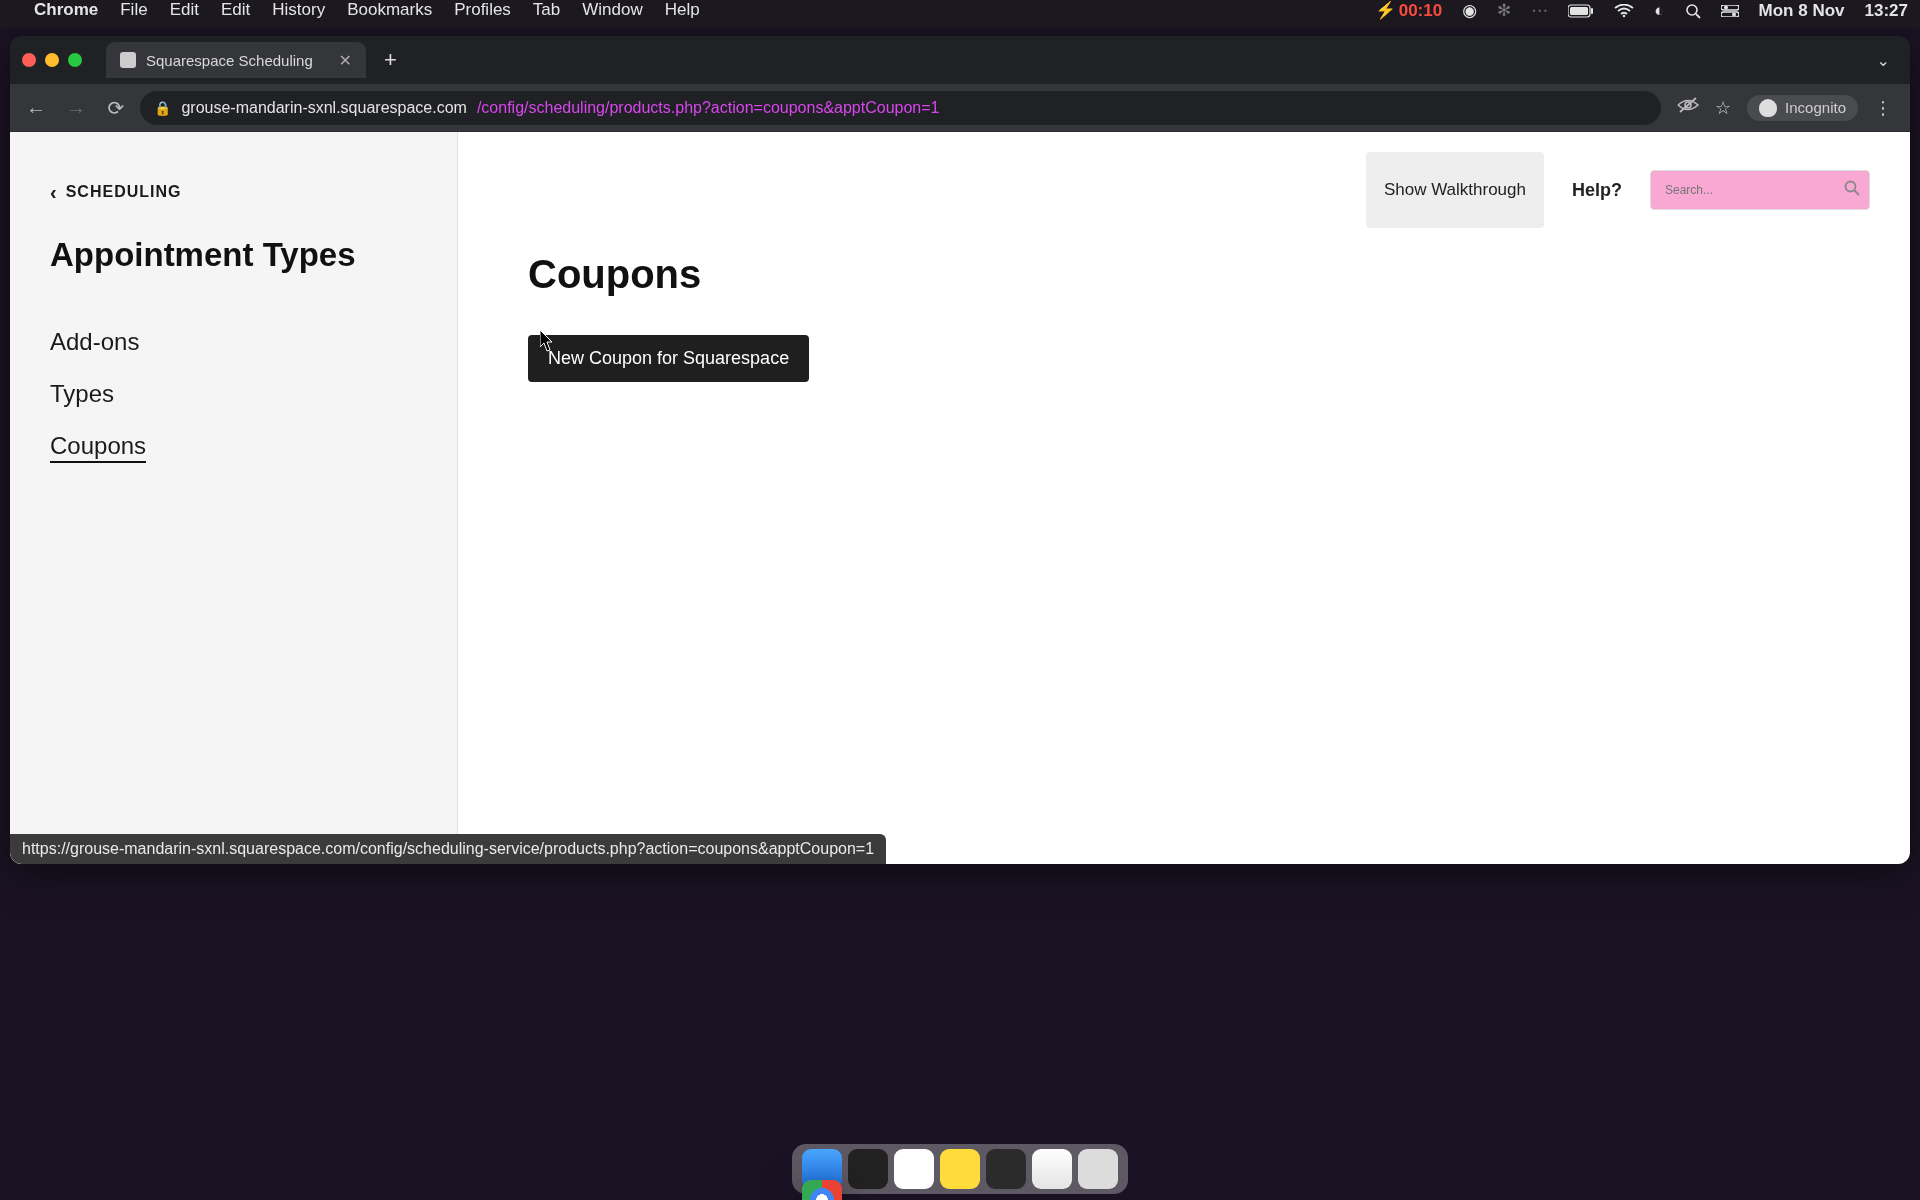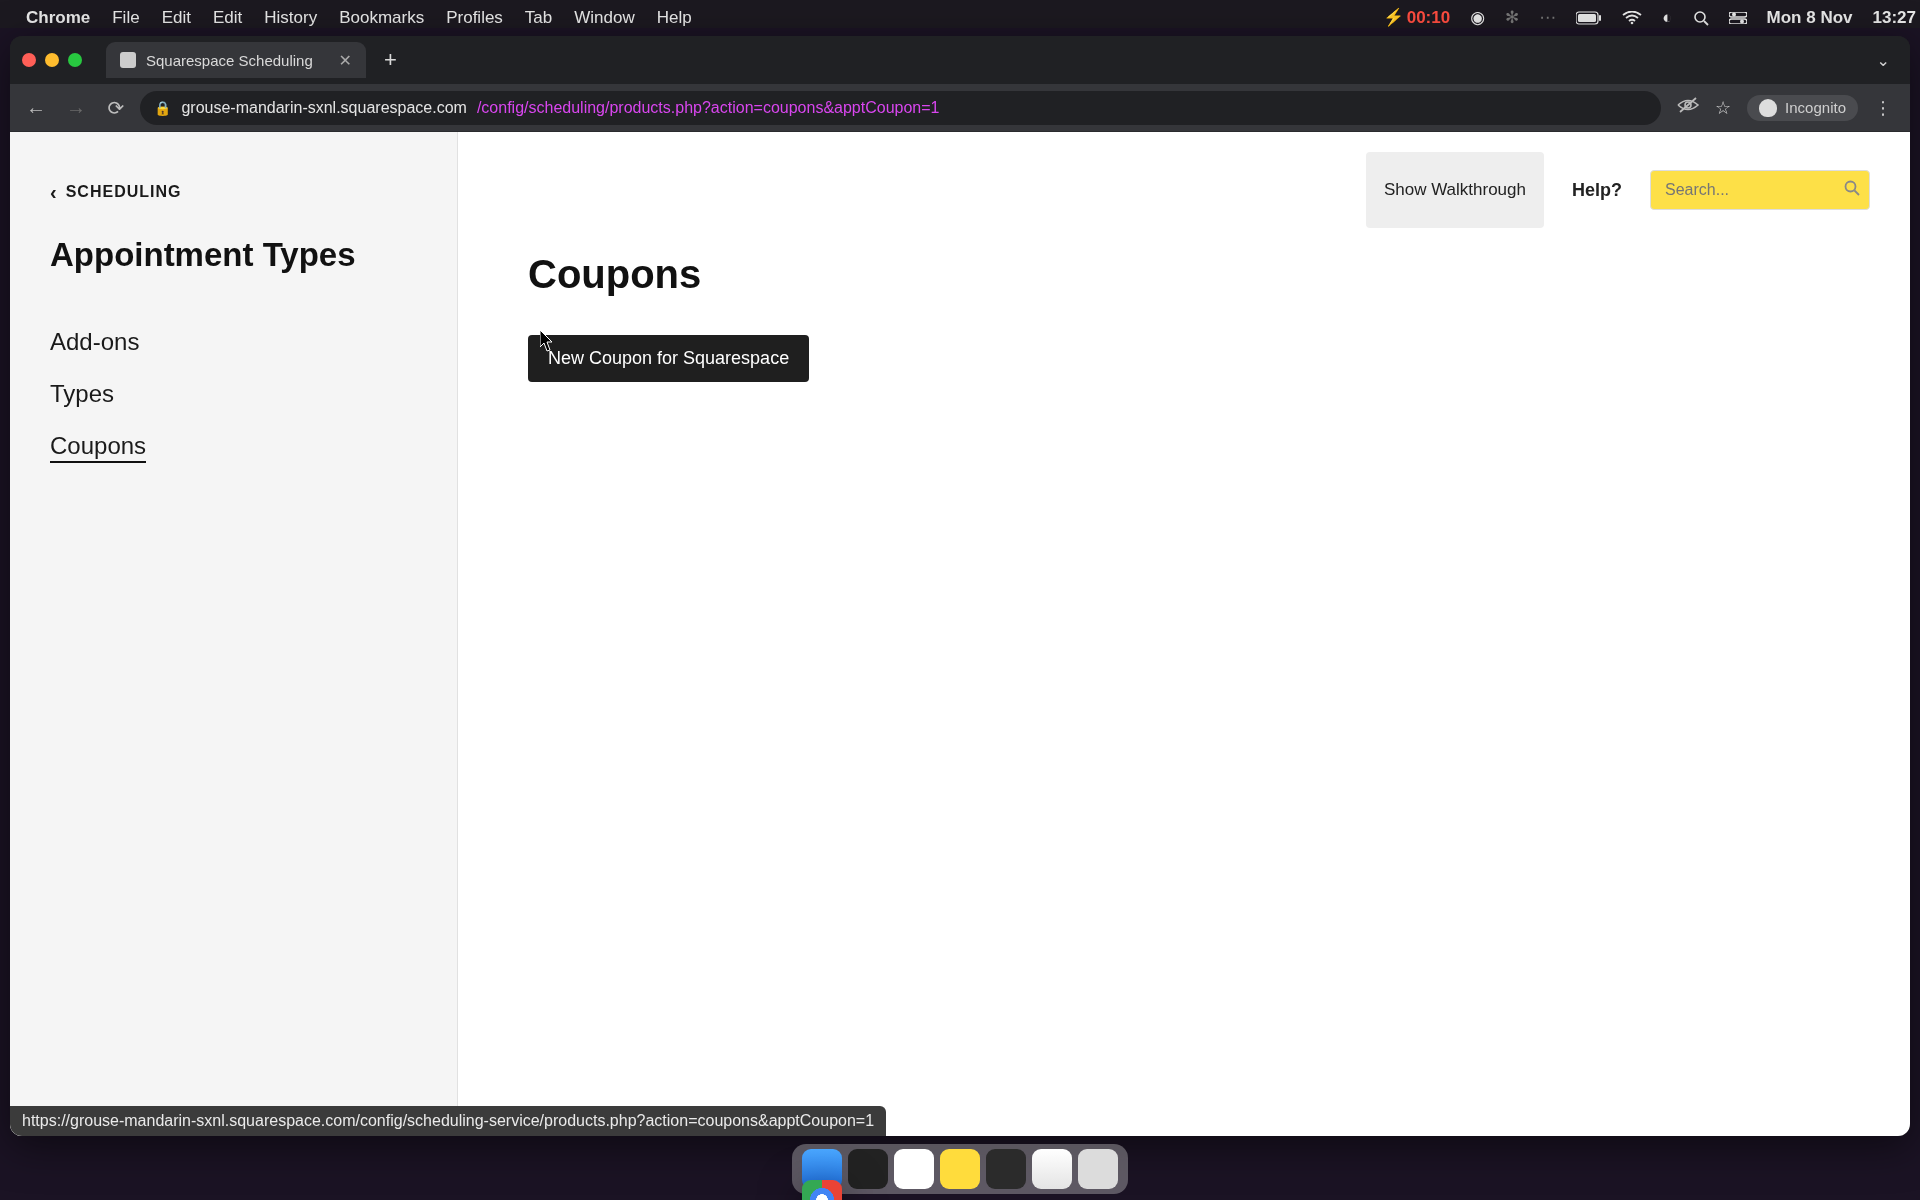--- a/index.html
+++ b/index.html
@@ -16,8 +16,8 @@
       height: 28px;
       background: rgba(30, 30, 30, 0.6);
       display: flex;
-      align-items: flex-end;
-      padding: 0 4px;
+      align-items: flex-start;
+      padding: 0 12px;
       color: #e8e8e8;
       font-size: 17px;
       font-weight: 500;

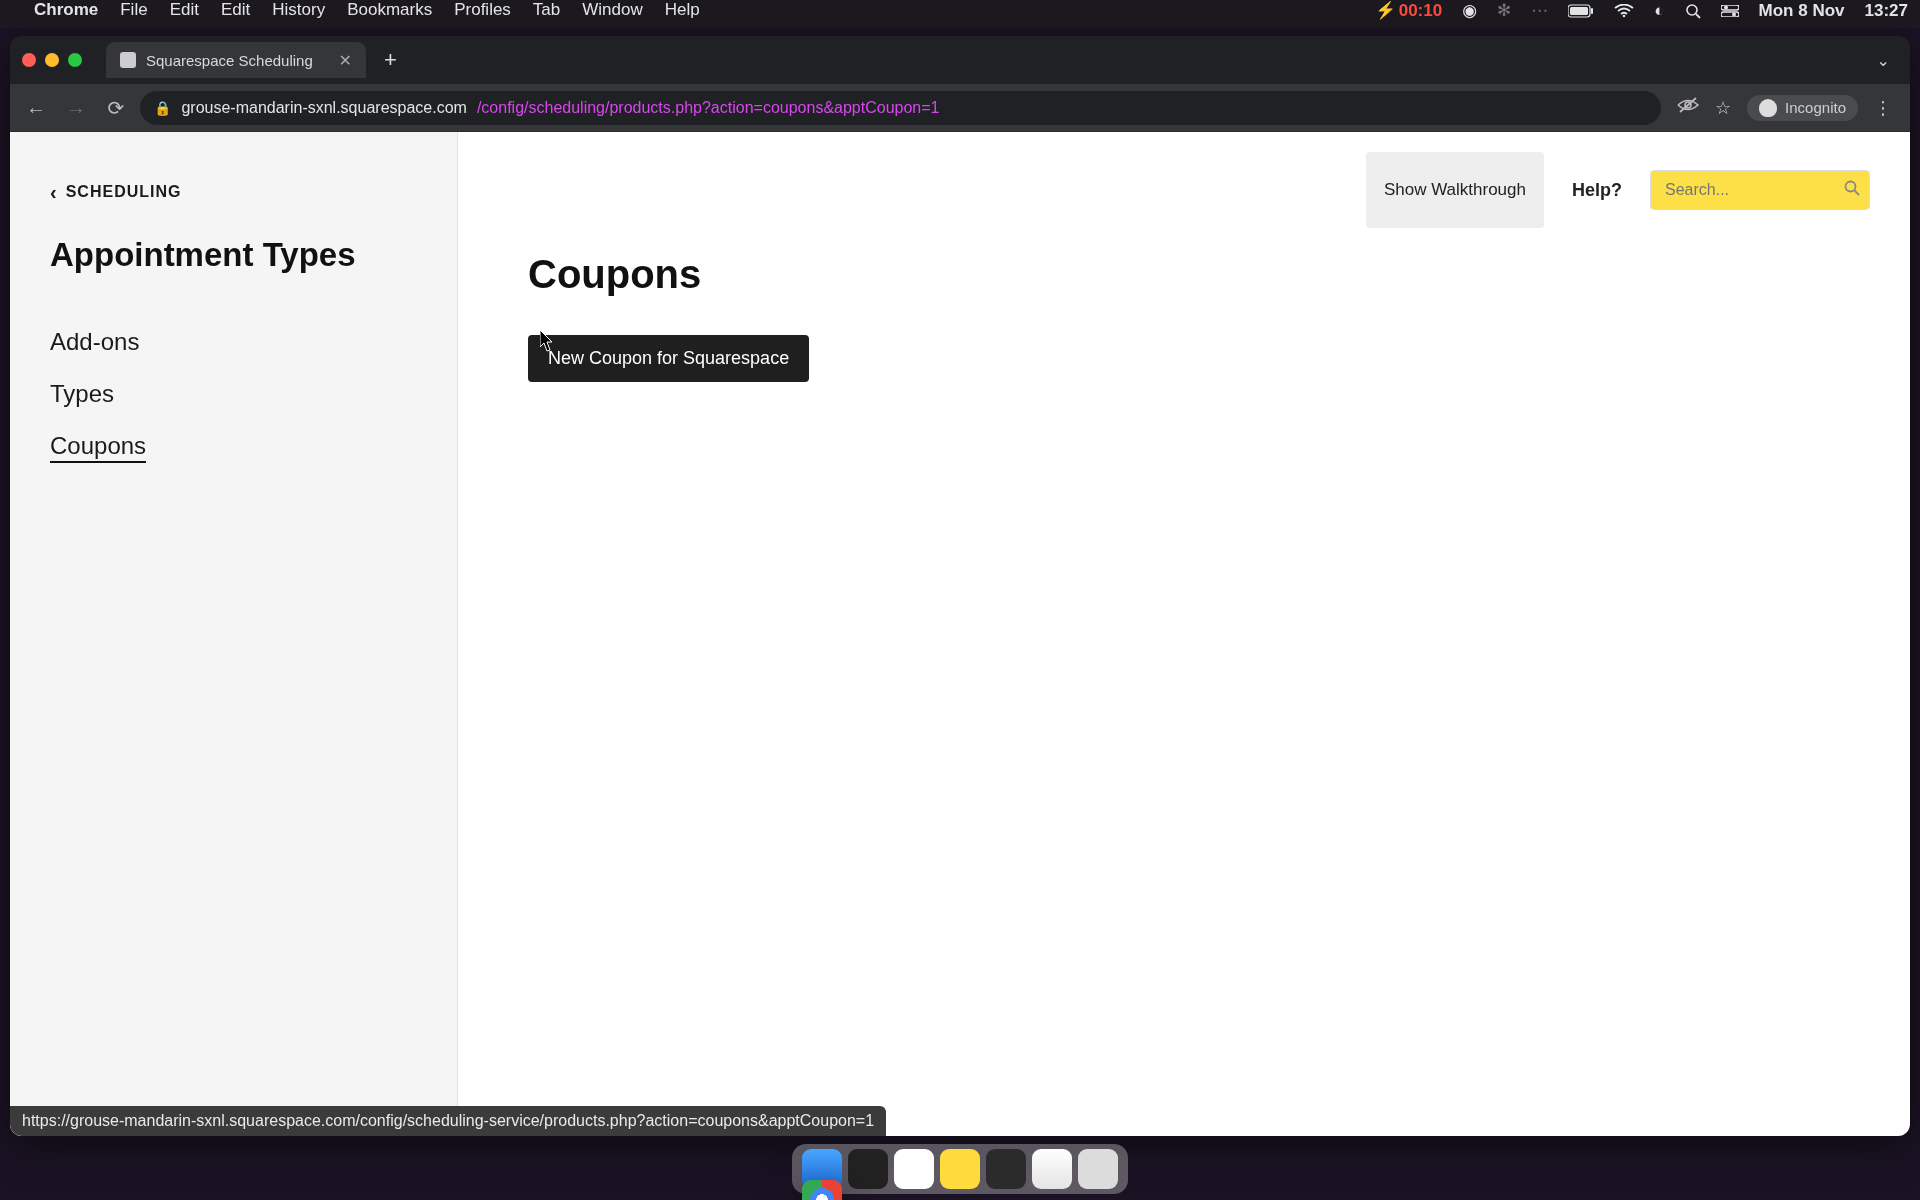--- a/index.html
+++ b/index.html
@@ -34,7 +34,7 @@
     .chrome {
       position: absolute;
       left: 10px; top: 36px;
-      width: 1900px; height: 1100px;
+      width: 1900px; height: 828px;
       background: #202124;
       border-radius: 12px;
       overflow: hidden;

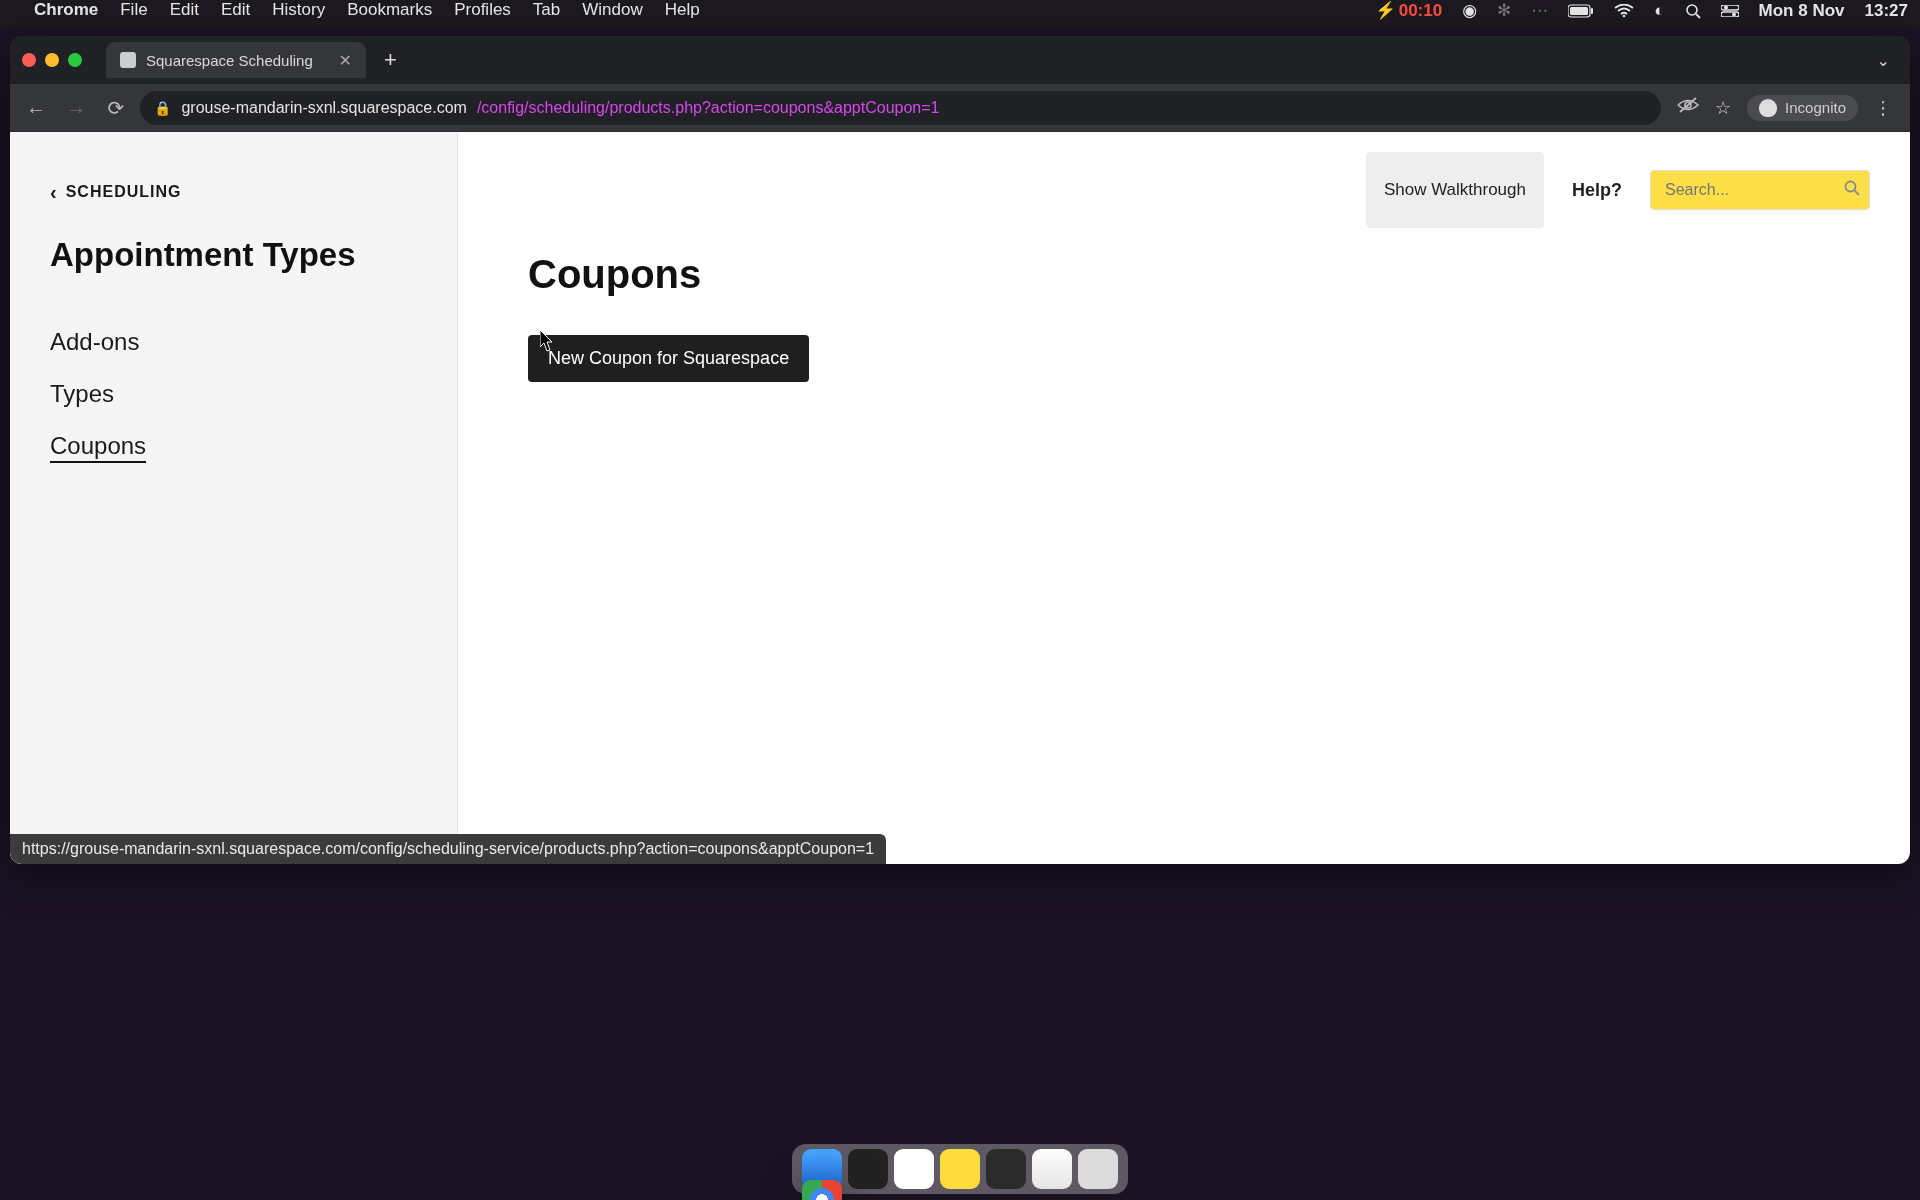--- a/index.html
+++ b/index.html
@@ -135,7 +135,7 @@
     .search-wrap { position:relative; }
     .search-input {
       width:220px; height:40px; border:1px solid #ddd; border-radius:4px;
-      padding:0 36px 0 14px; font-size:16px; background:#fde047;
+      padding:0 36px 0 14px; font-size:12px; background:#f9a8d4;
     }
     .search-ic { position:absolute; right:10px; top:10px; color:#888; font-size:17px;}
 

